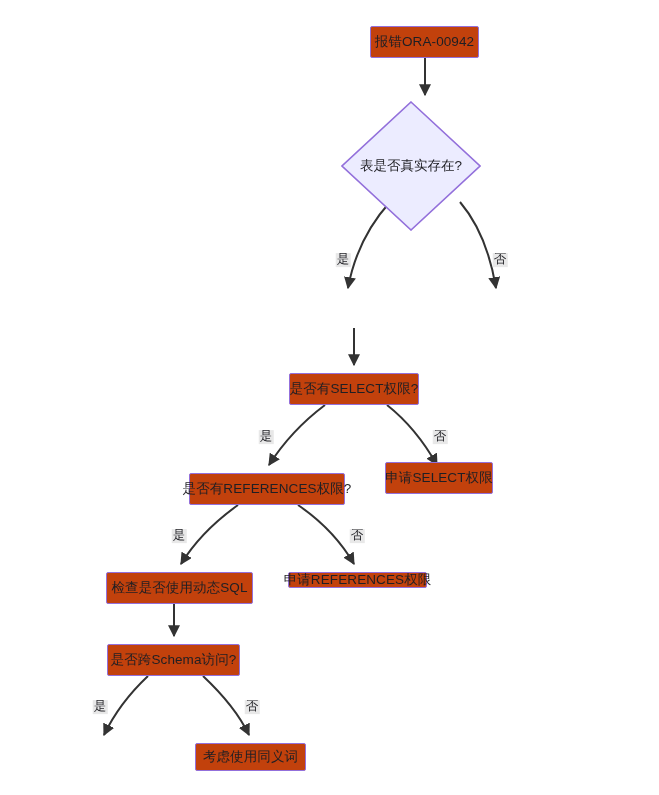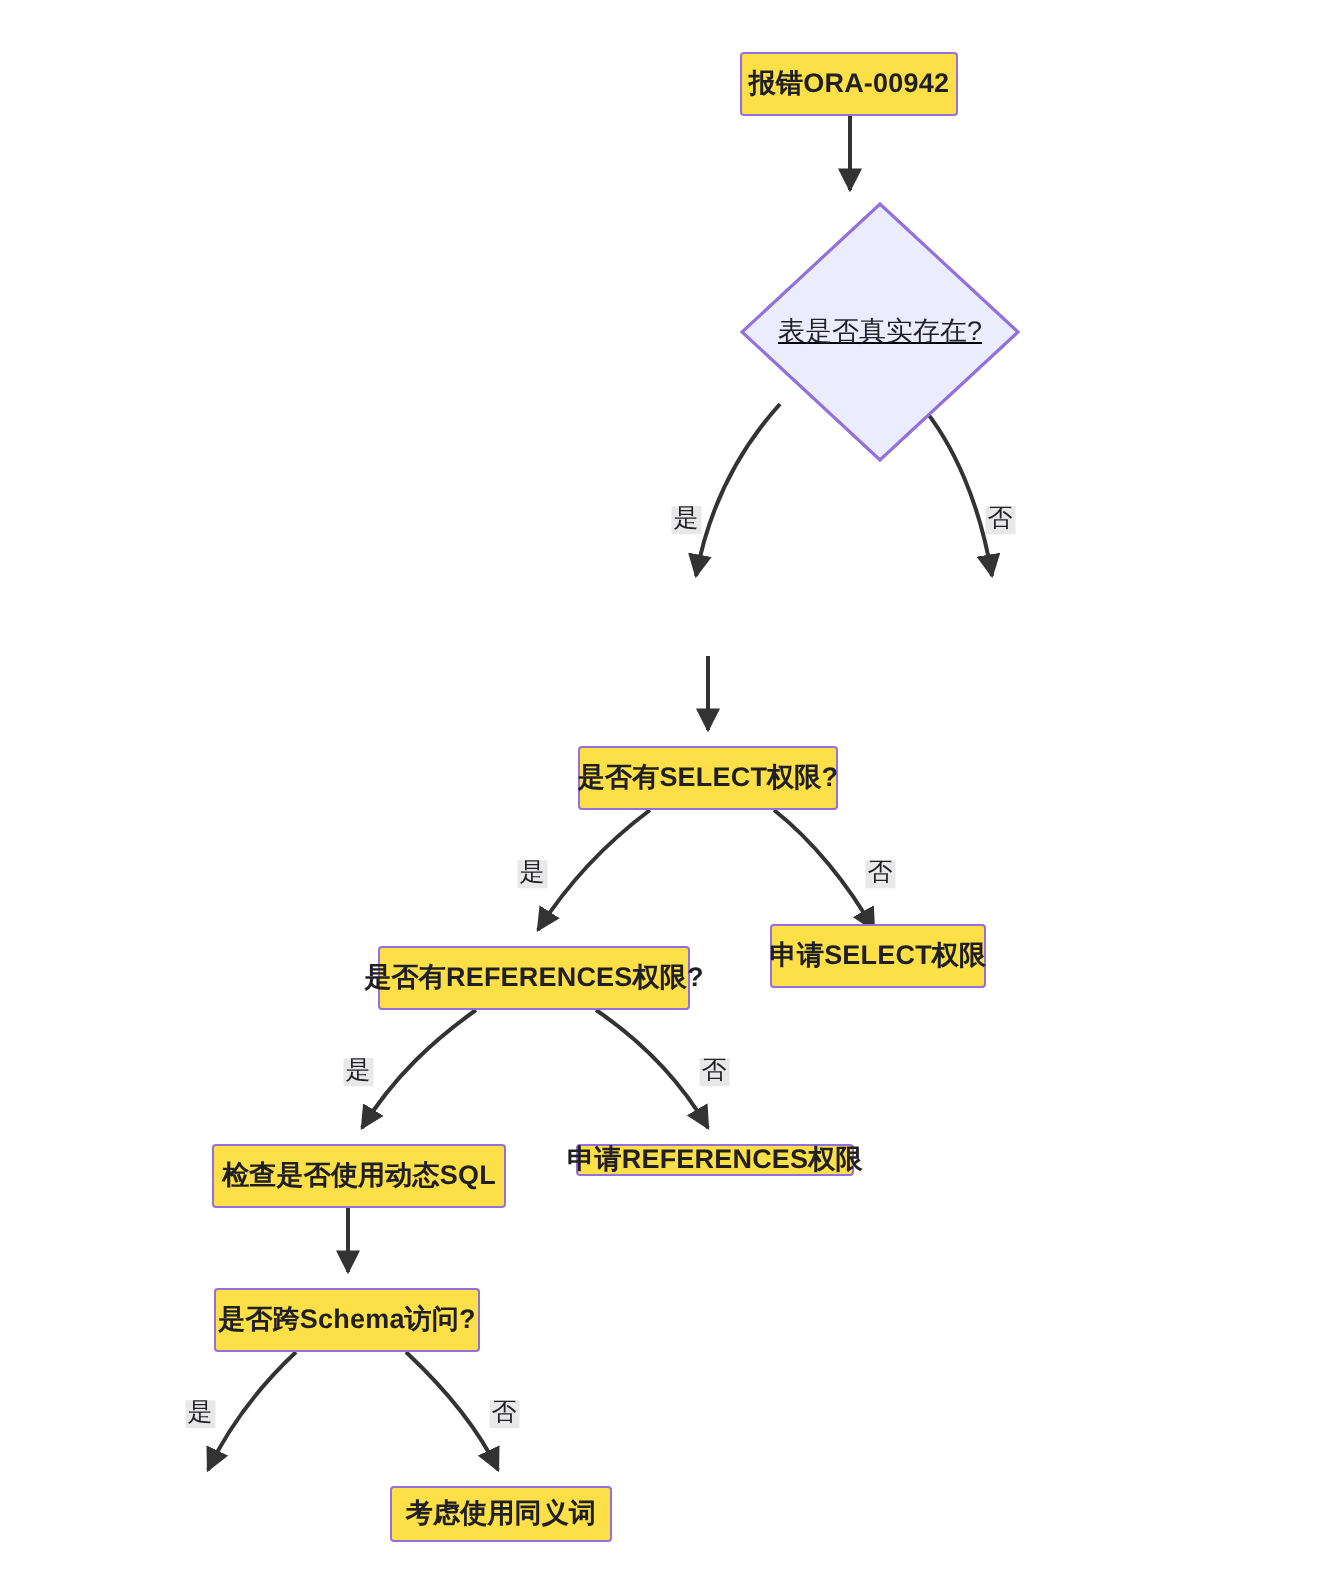--- a/index.html
+++ b/index.html
@@ -32,7 +32,7 @@
   .node {
     position: absolute;
     box-sizing: border-box;
-    background: #fde047;
+    background: #c2410c;
     border: 1px solid #9370db;
     border-radius: 2px;
     display: flex;
@@ -43,7 +43,6 @@
     line-height: 1.2;
     white-space: nowrap;
     letter-spacing: 0.1px;
-    font-weight: bold;
   }
   .diamond-wrap {
     position: absolute;

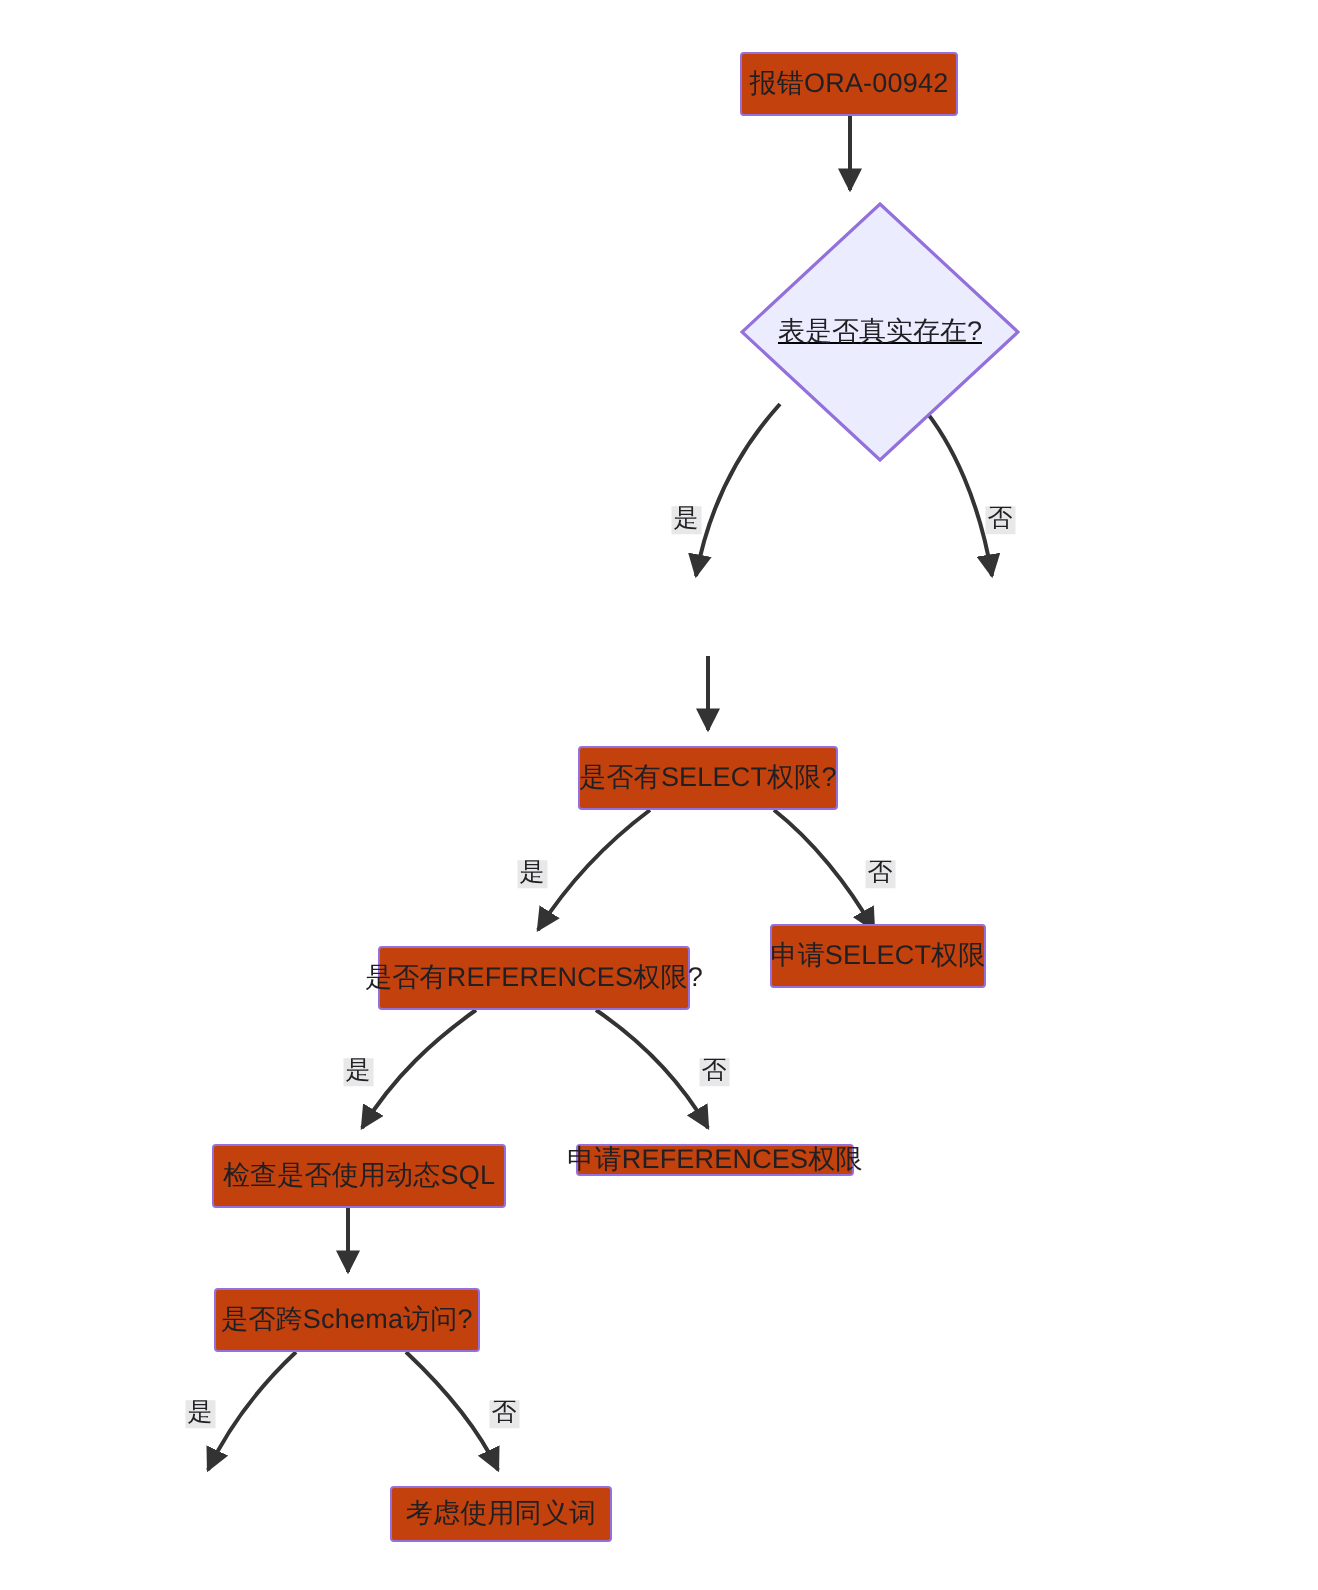--- a/index.html
+++ b/index.html
@@ -126,7 +126,7 @@
 
   <div class="node" style="left:370px; top:26px; width:109px; height:32px;">报错ORA-00942</div>
 
-  <div class="diamond-wrap" style="left:370px; top:101px; width:140px; height:130px;text-decoration:underline;">
+  <div class="diamond-wrap" style="left:341px; top:101px; width:140px; height:130px;">
     <svg class="diamond-shape" viewBox="0 0 140 130" preserveAspectRatio="none">
       <polygon points="70,1 139,65 70,129 1,65" fill="#ececff" stroke="#9370db" stroke-width="1.6"></polygon>
     </svg>

